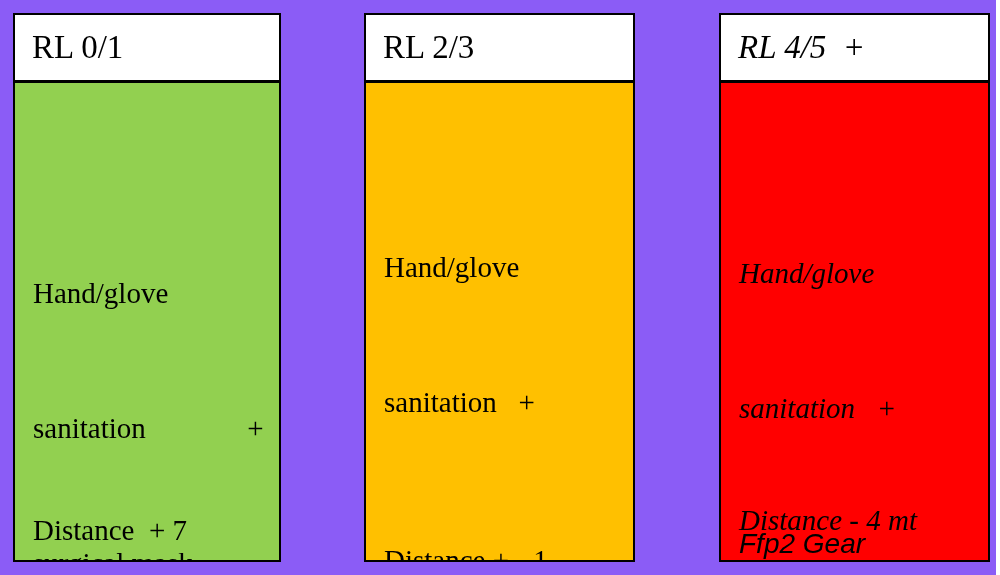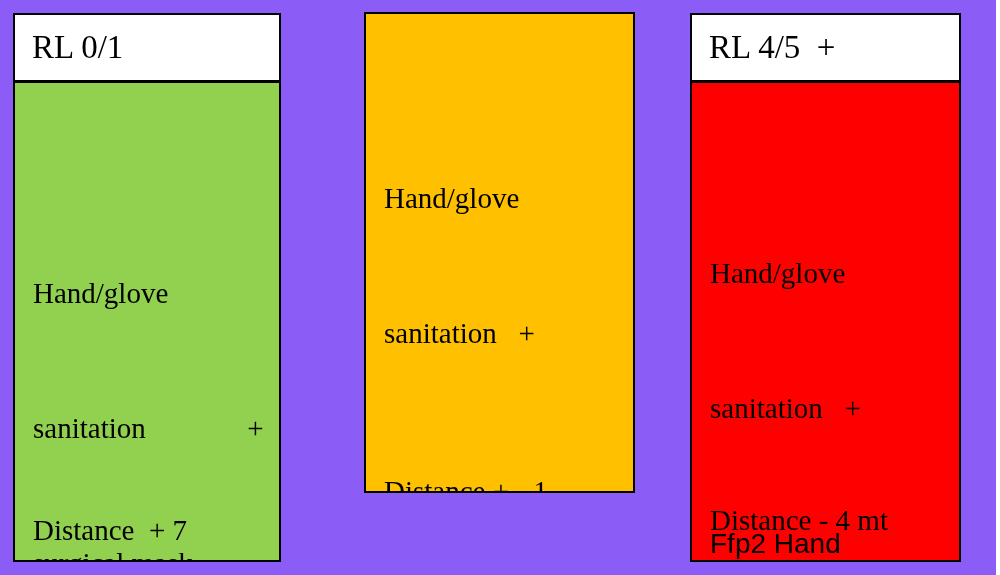--- a/index.html
+++ b/index.html
@@ -90,6 +90,9 @@
   </div>
 
   <div class="panel p2">
+    <div class="panel-header">
+      <span>RL 2/3</span>
+    </div>
     <div class="panel-body" style="background-color: rgb(255, 192, 0);">
       <div class="block ppe">
         <div>Hand/glove</div>

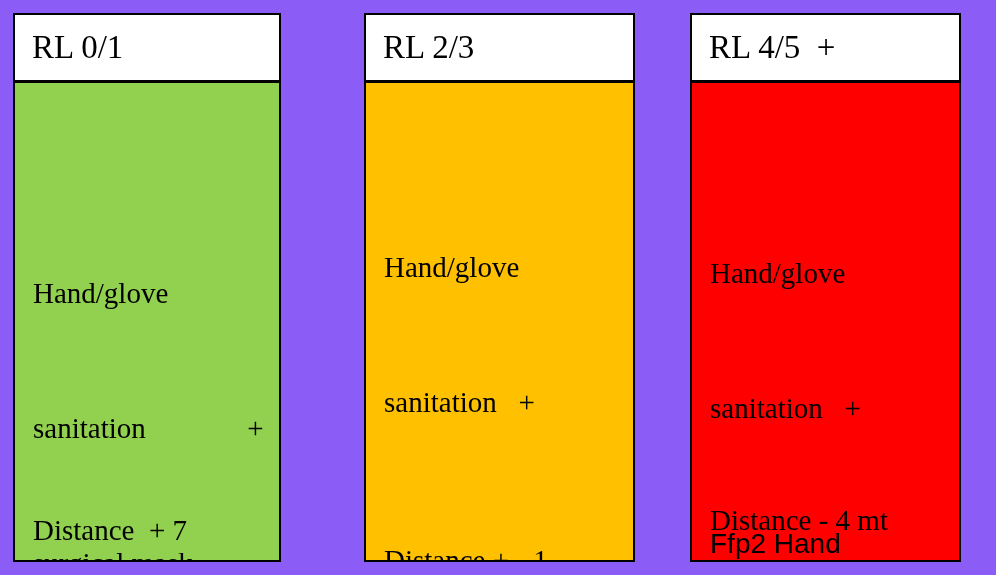--- a/index.html
+++ b/index.html
@@ -23,7 +23,7 @@
   }
   .p1 { left: 13px;  width: 268px; }
   .p2 { left: 364px; width: 271px; }
-  .p3 { left: 690px; width: 271px; }
+  .p3 { left: 719px; width: 271px; font-style: italic; }
 
   .panel-header {
     box-sizing: border-box;

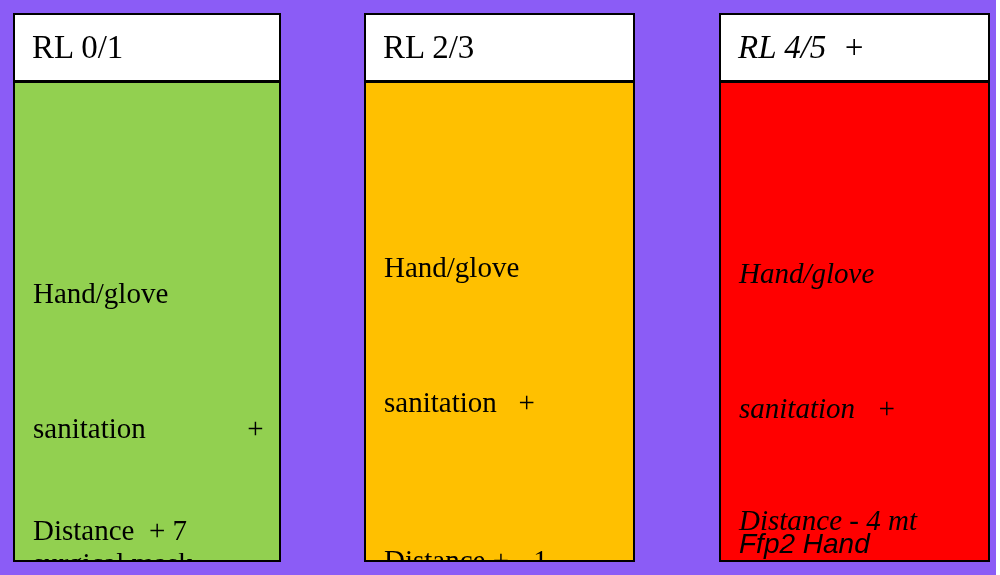--- a/index.html
+++ b/index.html
@@ -113,7 +113,7 @@
       <div class="block ppe">
         <div>Hand/glove</div>
         <div>sanitation   +</div>
-        <div class="sans">Ffp2 Hand</div>
+        <div class="sans">Ffp2 Gear</div>
       </div>
       <div class="block dist">
         <div>Distance - 4 mt</div>

